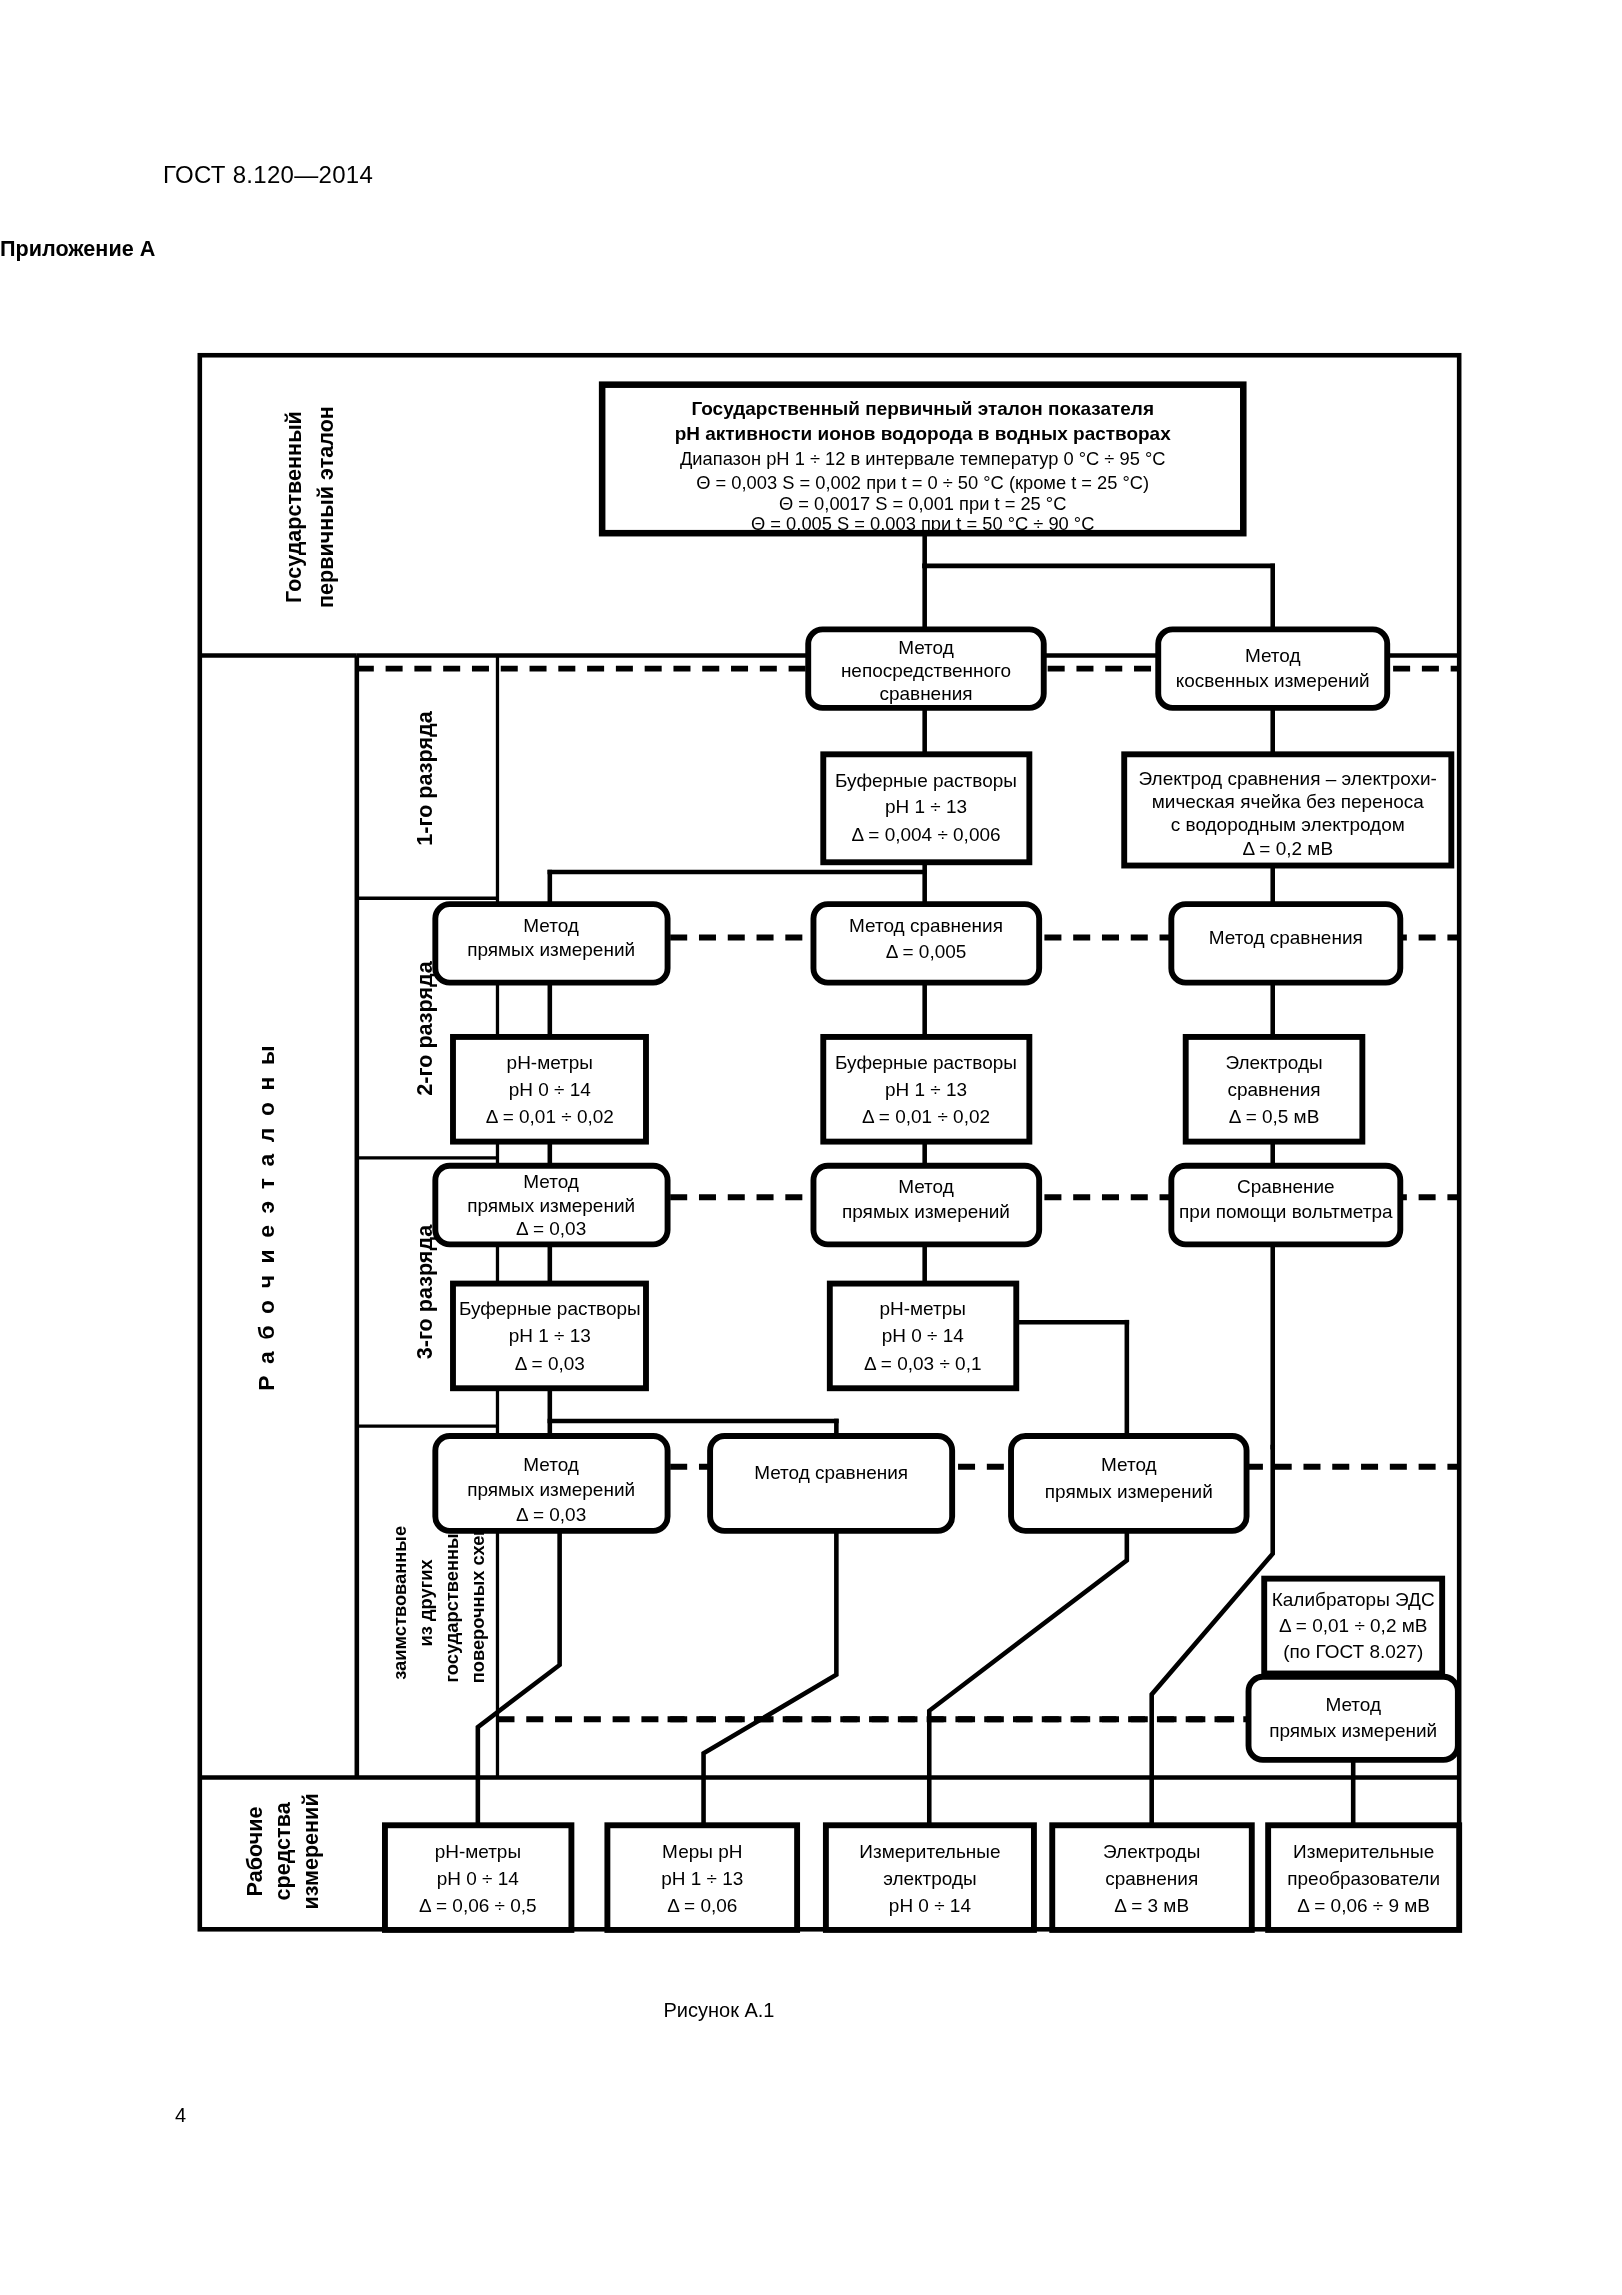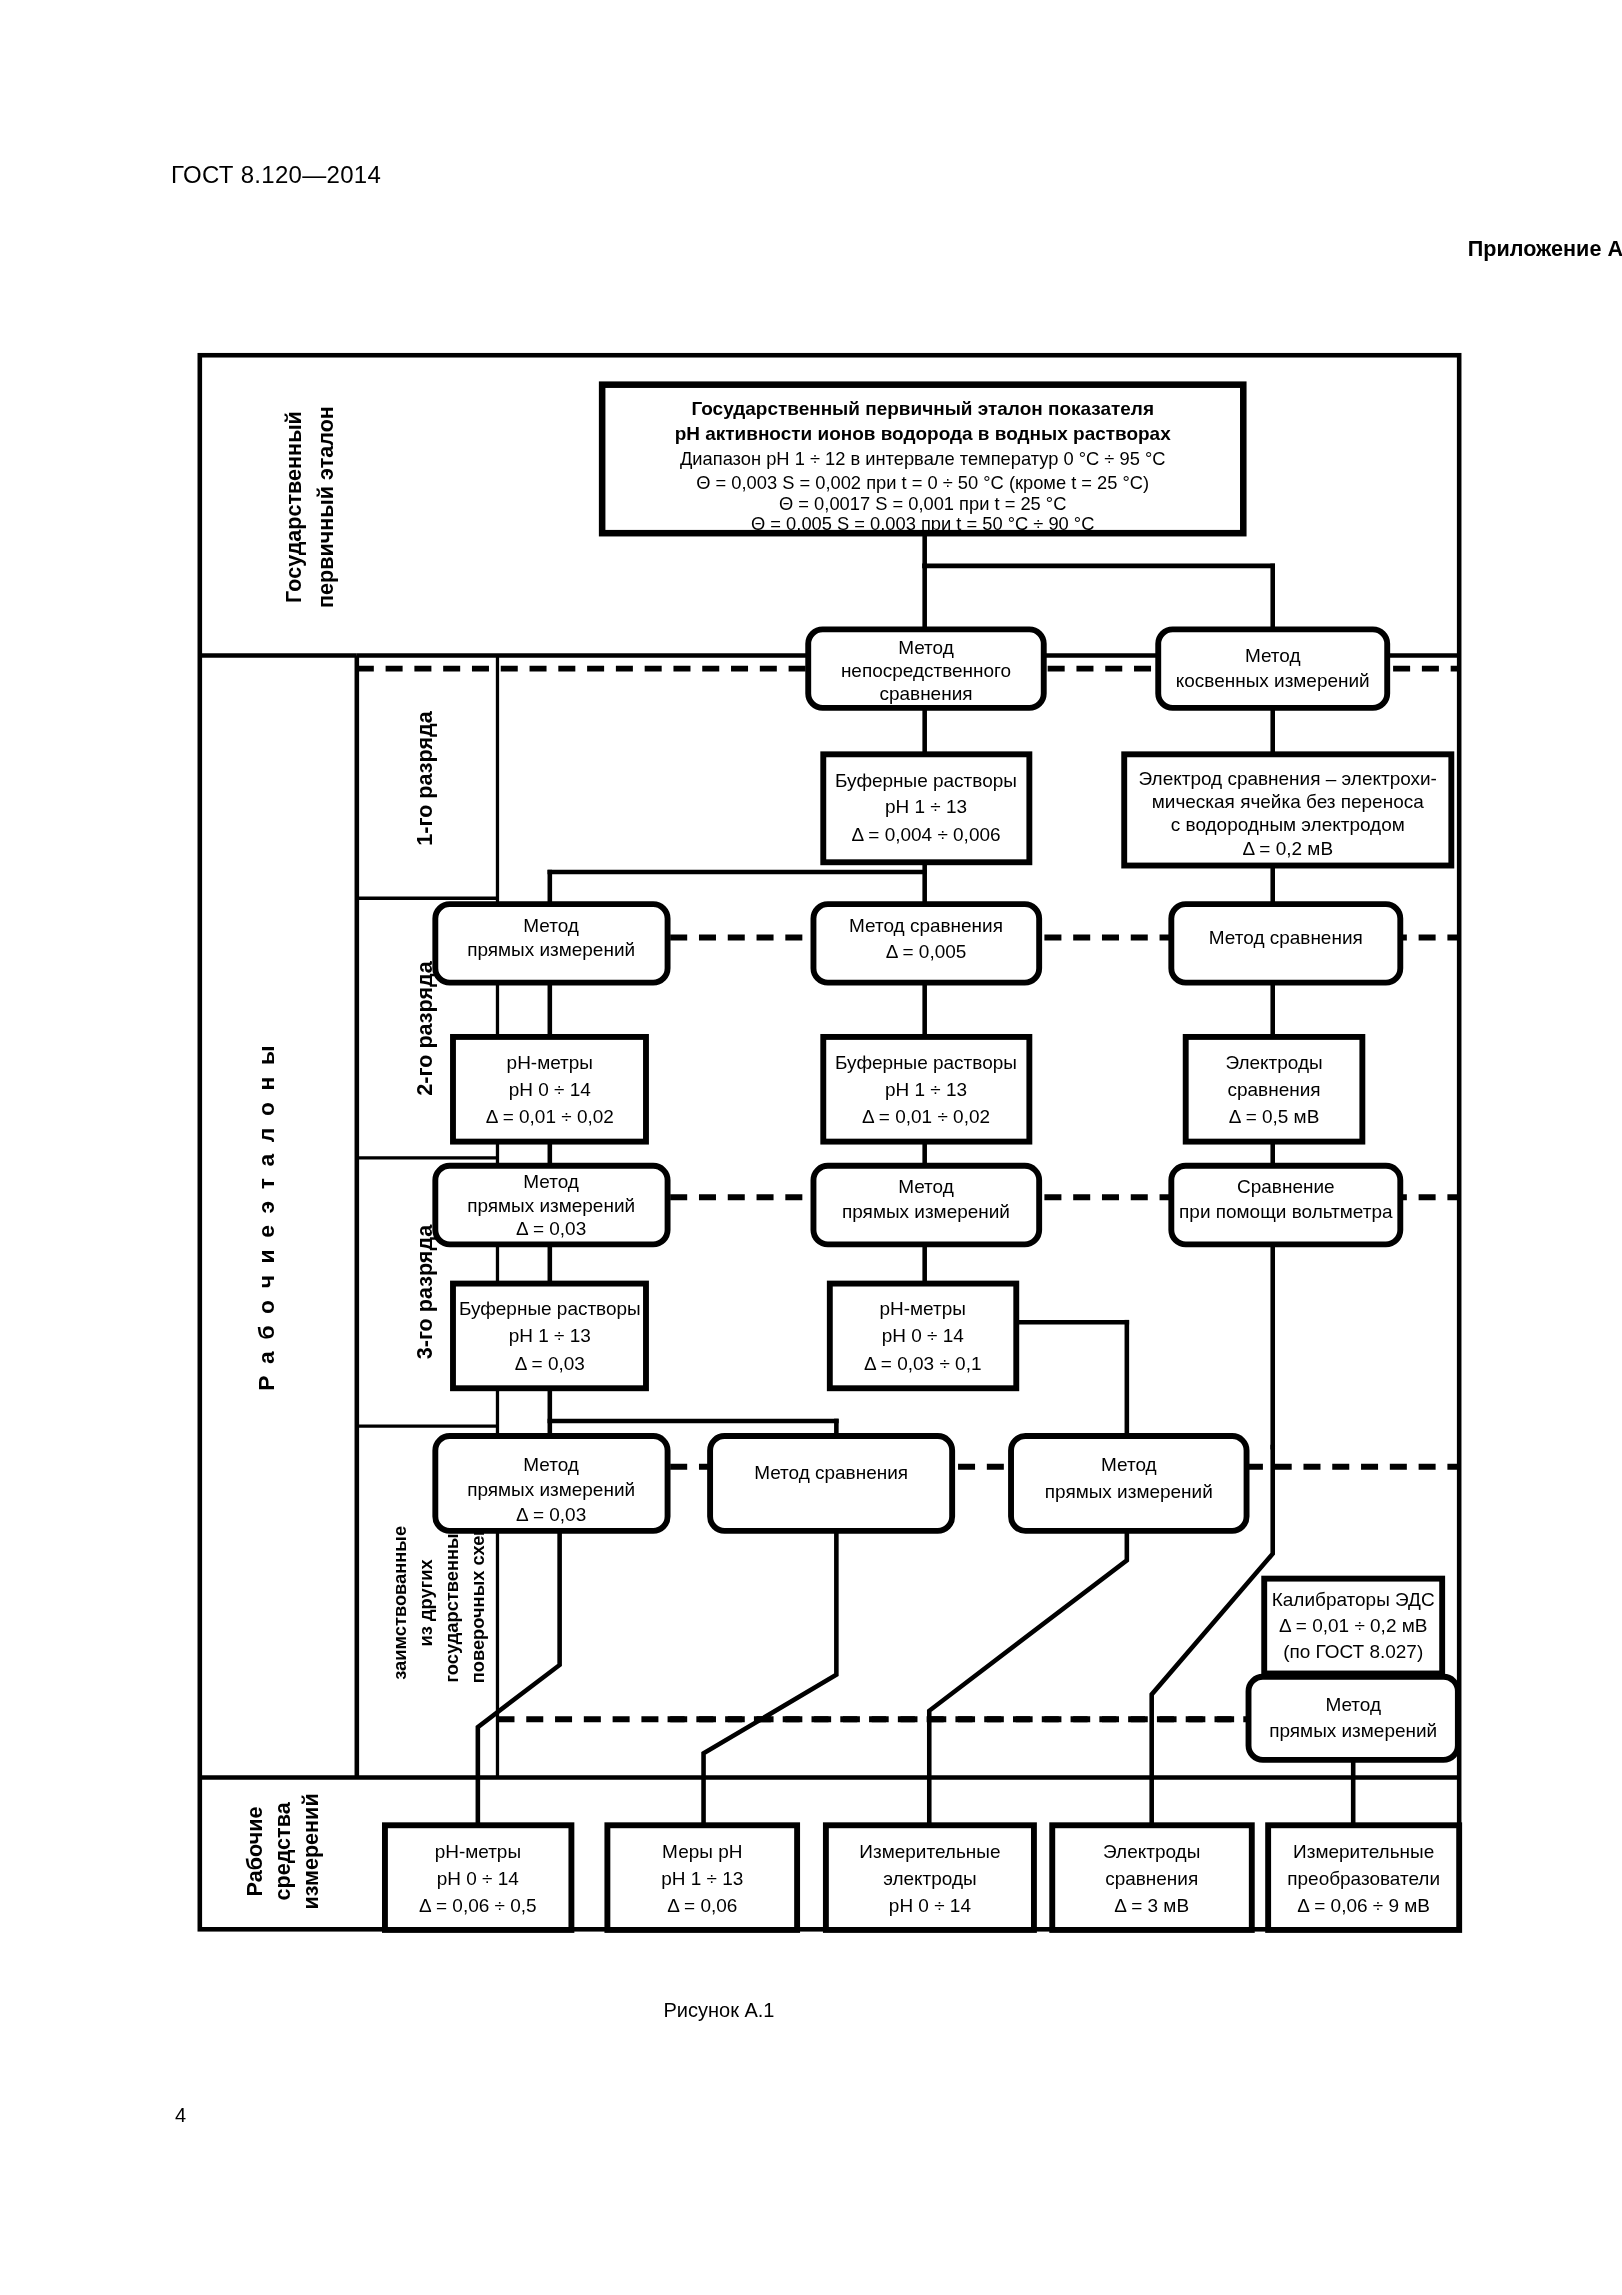--- a/index.html
+++ b/index.html
@@ -9,7 +9,7 @@
     color:#000; position:relative; overflow:hidden;
   }
   .gost-header {
-    position:absolute; left:171px; top:161px;
+    position:absolute; left:163px; top:161px;
     font-size:24px; font-weight:400; letter-spacing:0.3px;
   }
   .title-block {

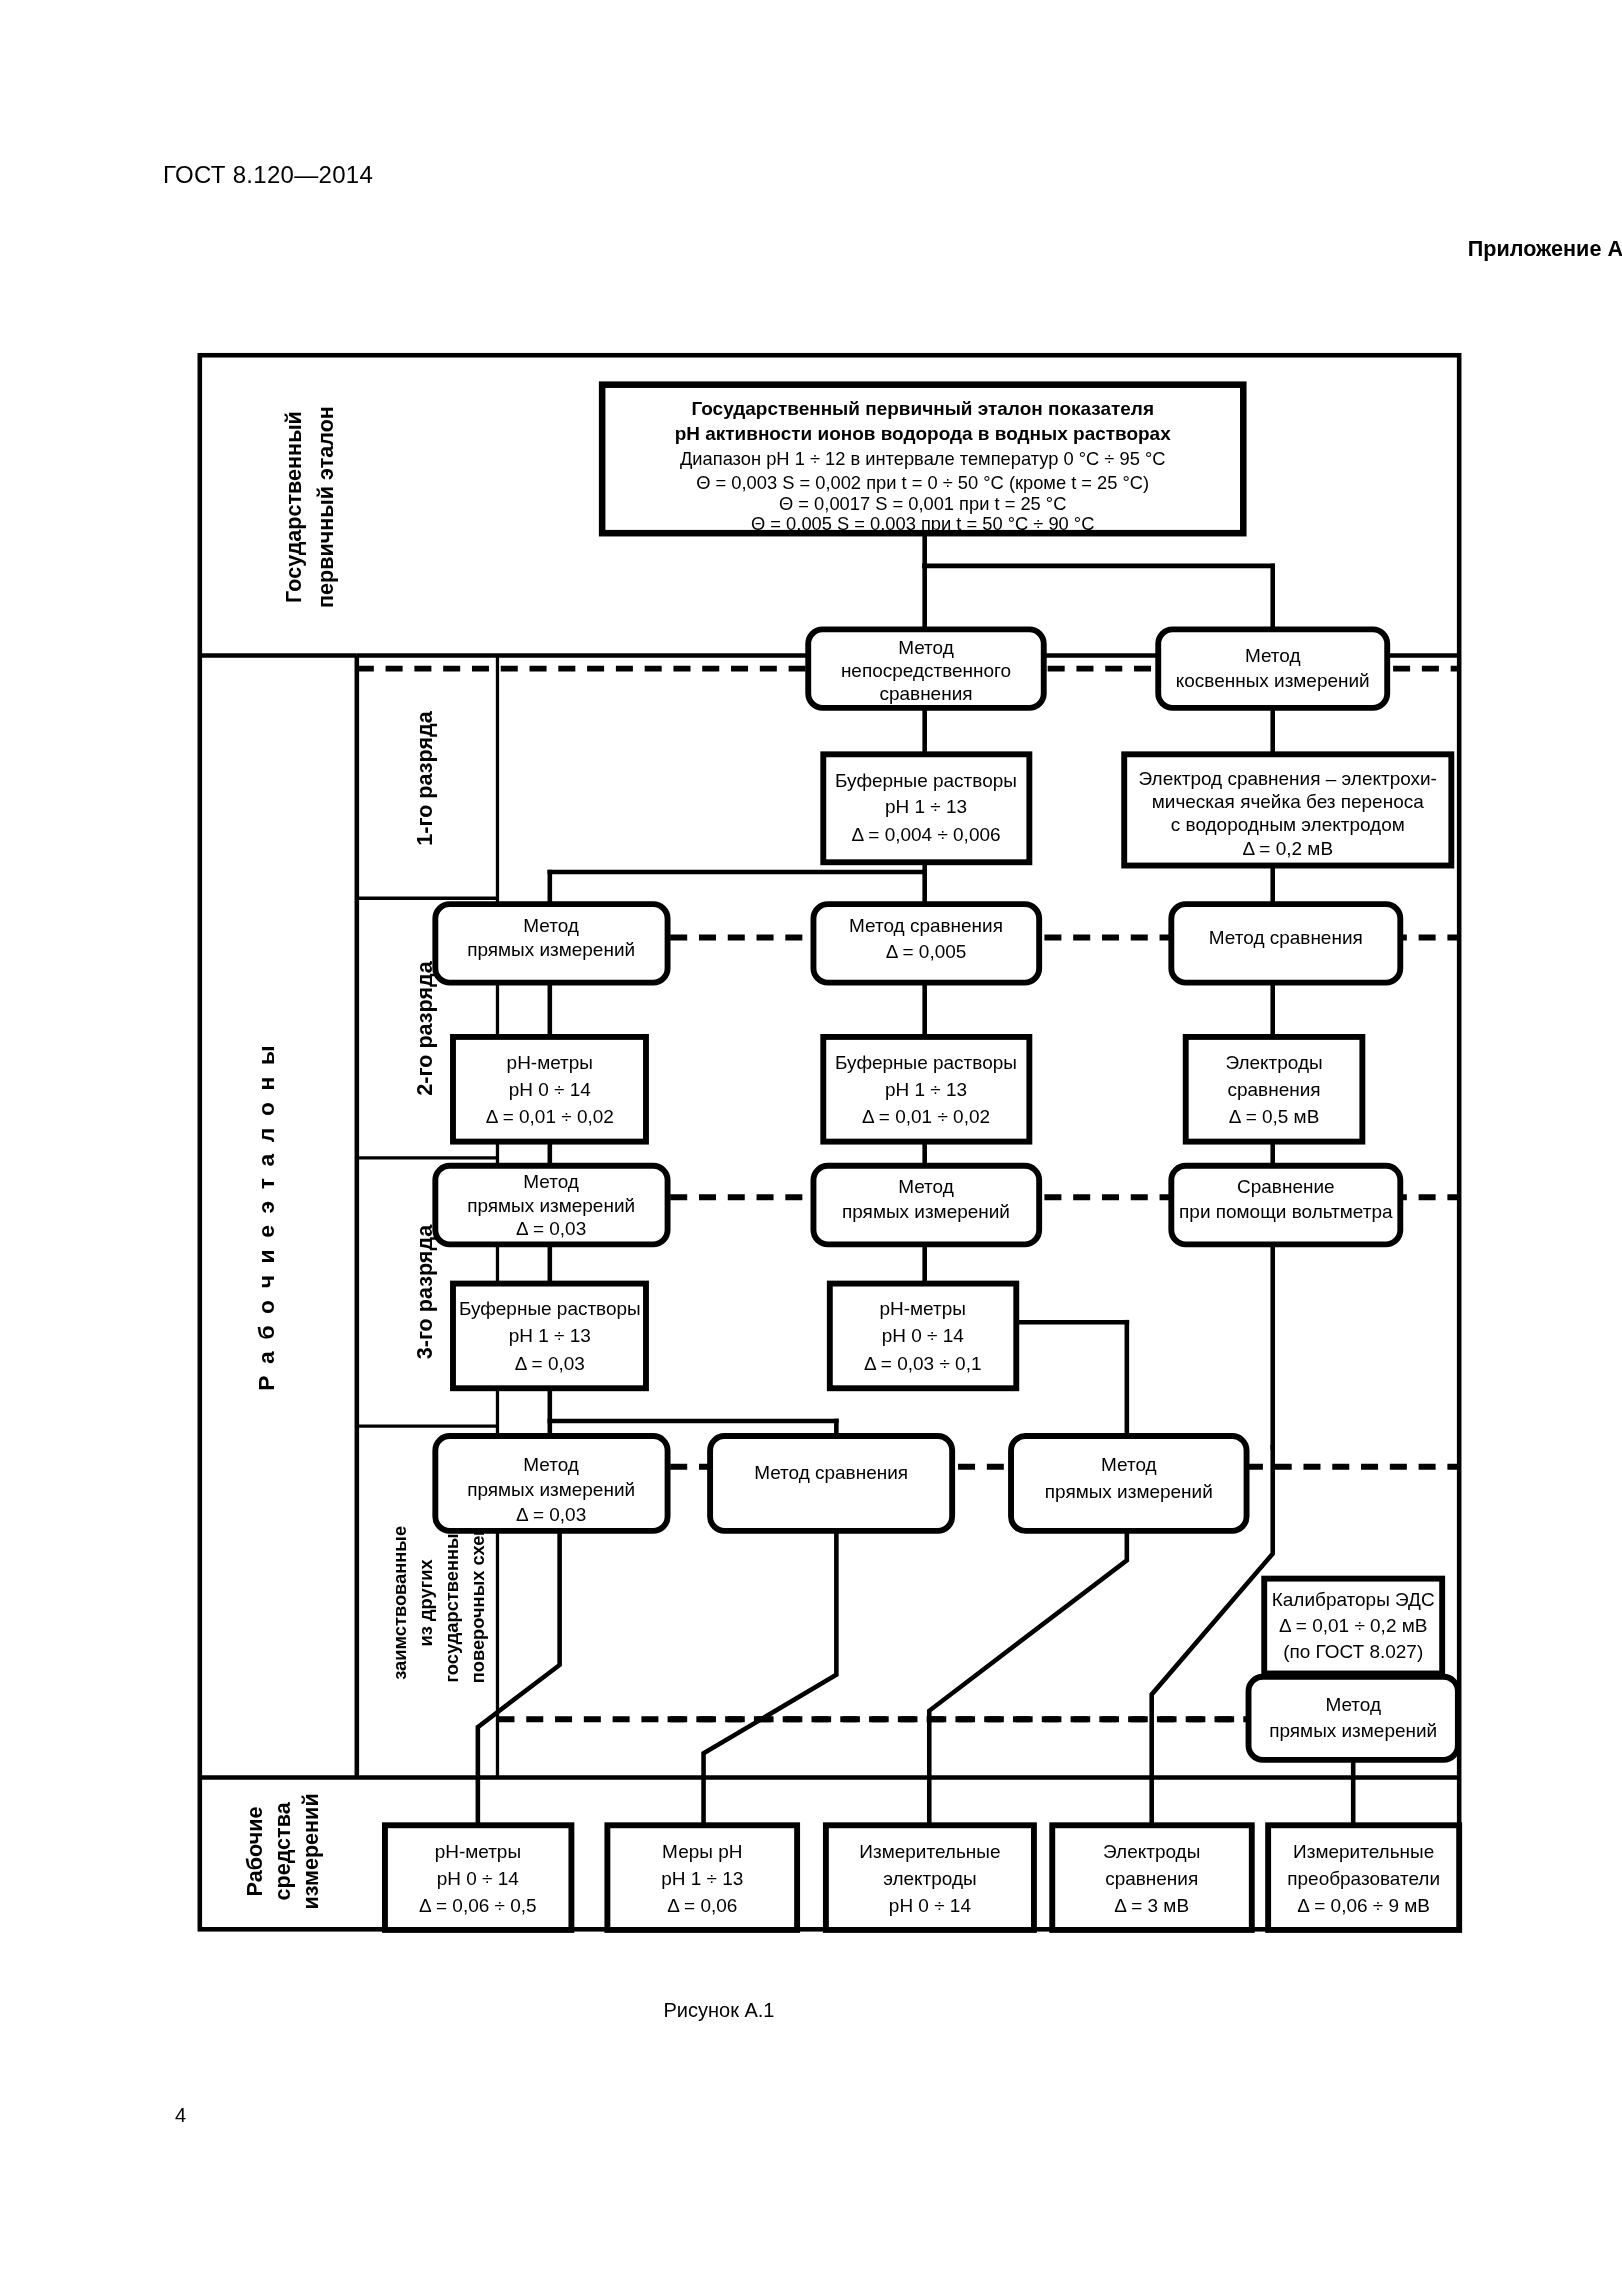--- a/index.html
+++ b/index.html
@@ -13,7 +13,7 @@
     font-size:24px; font-weight:400; letter-spacing:0.3px;
   }
   .title-block {
-    position:absolute; left:0; top:236px; width:1623px; text-align:right;
+    position:absolute; left:0; top:236px; width:1623px; text-align:left;
   }
   .title-block .t1 { font-size:21.6px; font-weight:bold; margin-bottom:19.6px; }
   .title-block .t2 { font-size:21.6px; font-weight:bold; margin-bottom:19.6px; }

